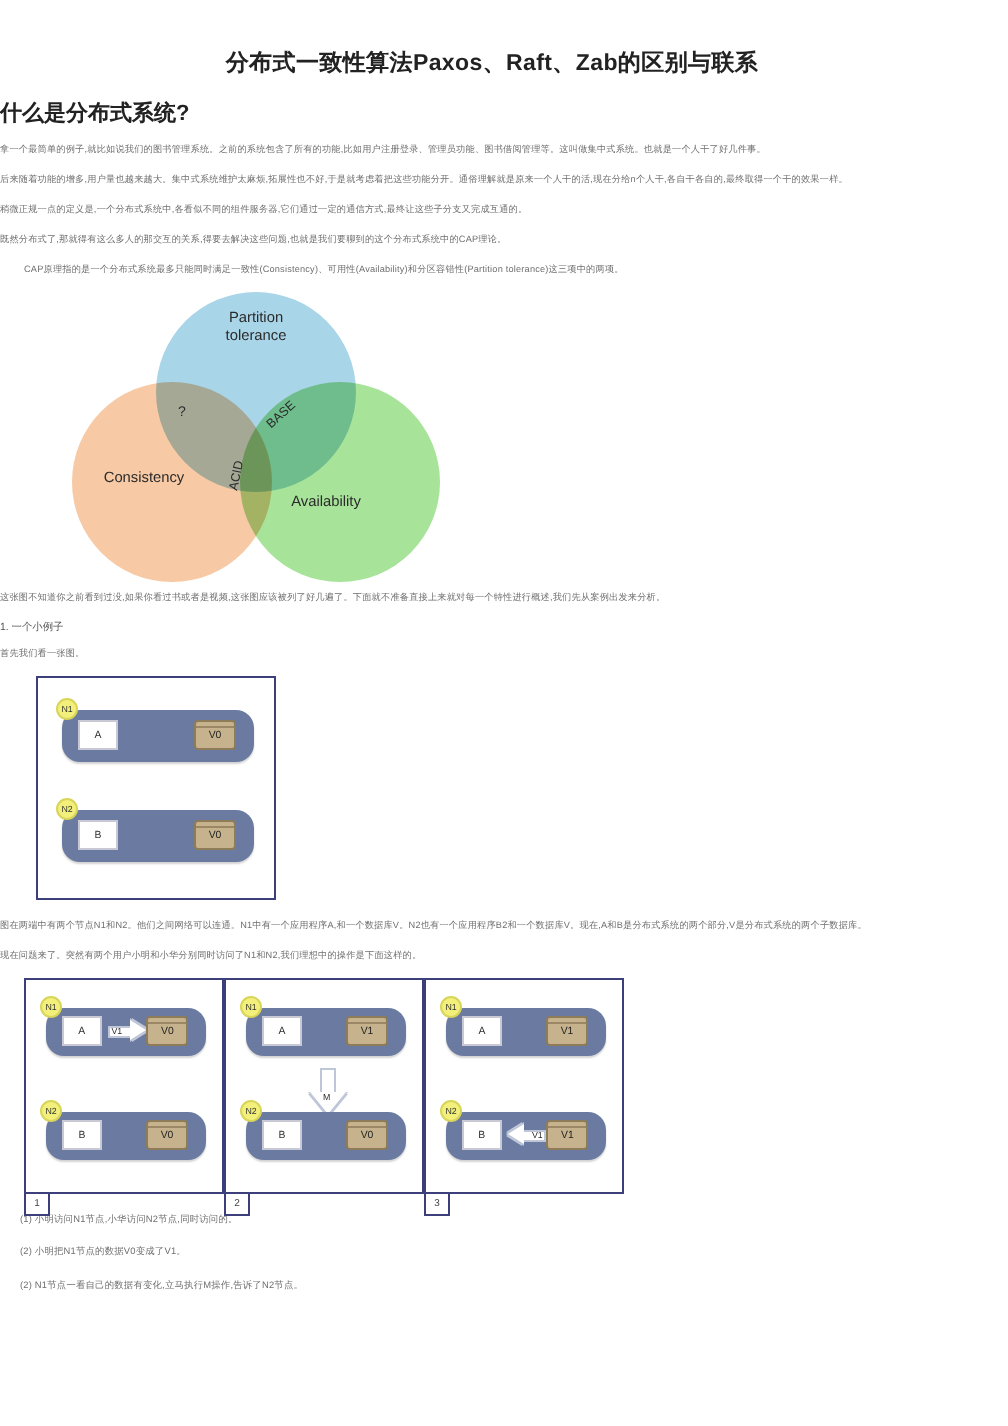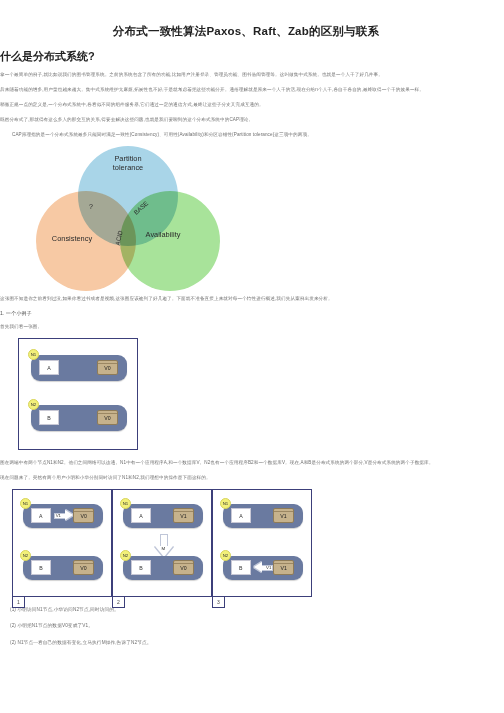--- a/index.html
+++ b/index.html
@@ -73,7 +73,7 @@
   }
   .venn .l-p { left: 66px; top: 8px;  width: 68px; }
   .venn .l-c { left: 8px;  top: 88px;  width: 72px; }
-  .venn .l-a { left: 98px; top: 84px;  width: 74px; text-align: center; }
+  .venn .l-a { left: 98px; top: 100px;  width: 74px; text-align: center; }
   .venn .l-q { left: 56px; top: 57px;  width: 14px; font-size: 7px; }
   .venn .l-base {
     left: 96px; top: 58px; width: 34px; font-size: 6.3px;

